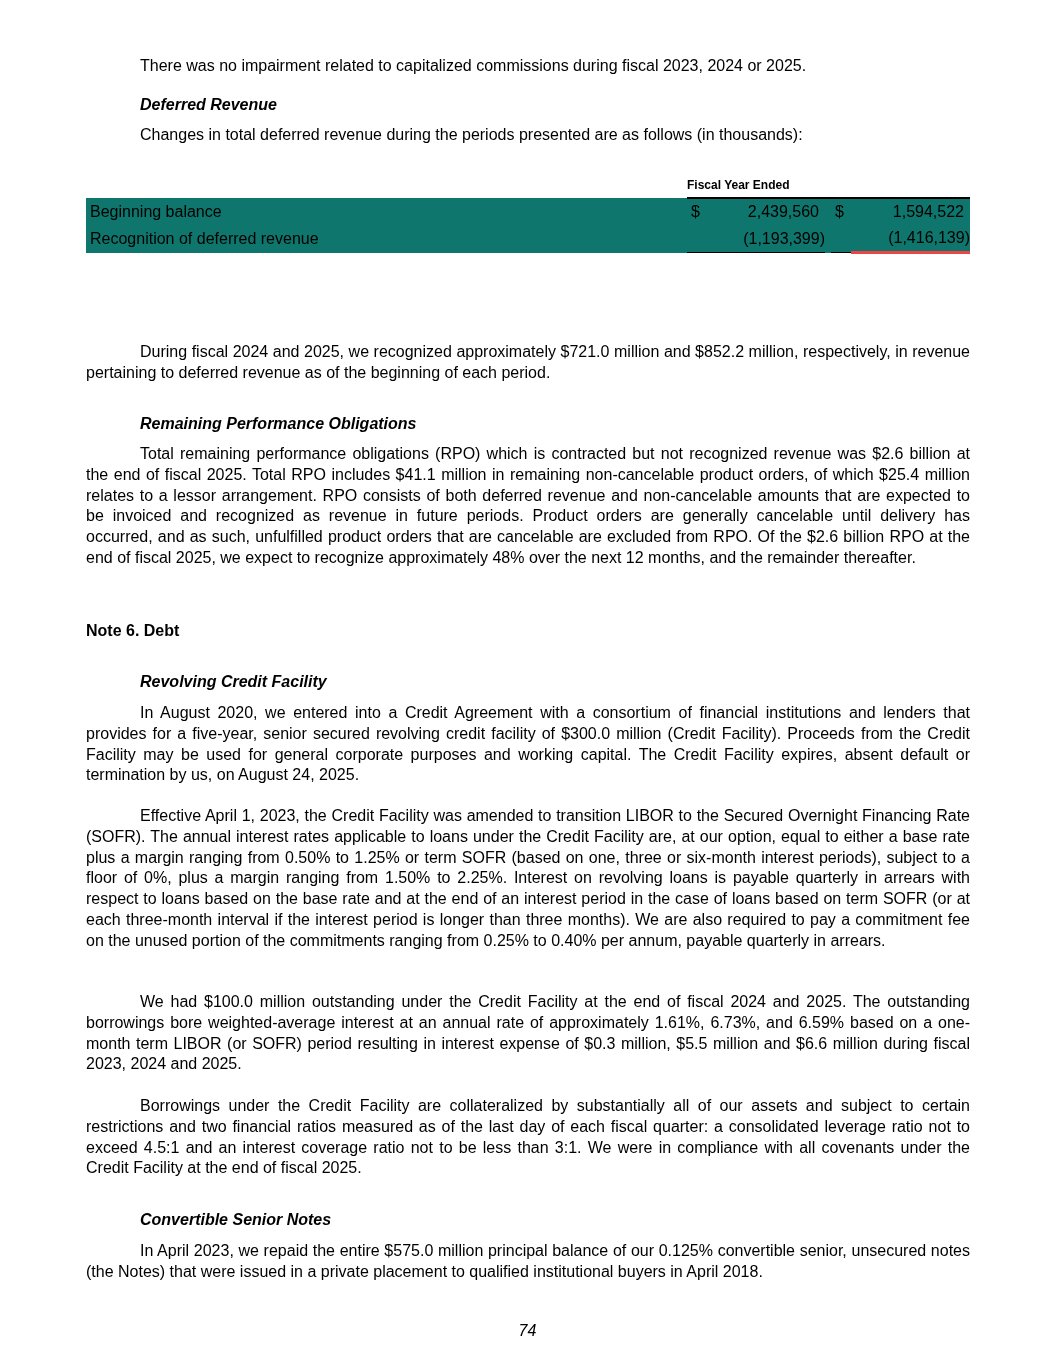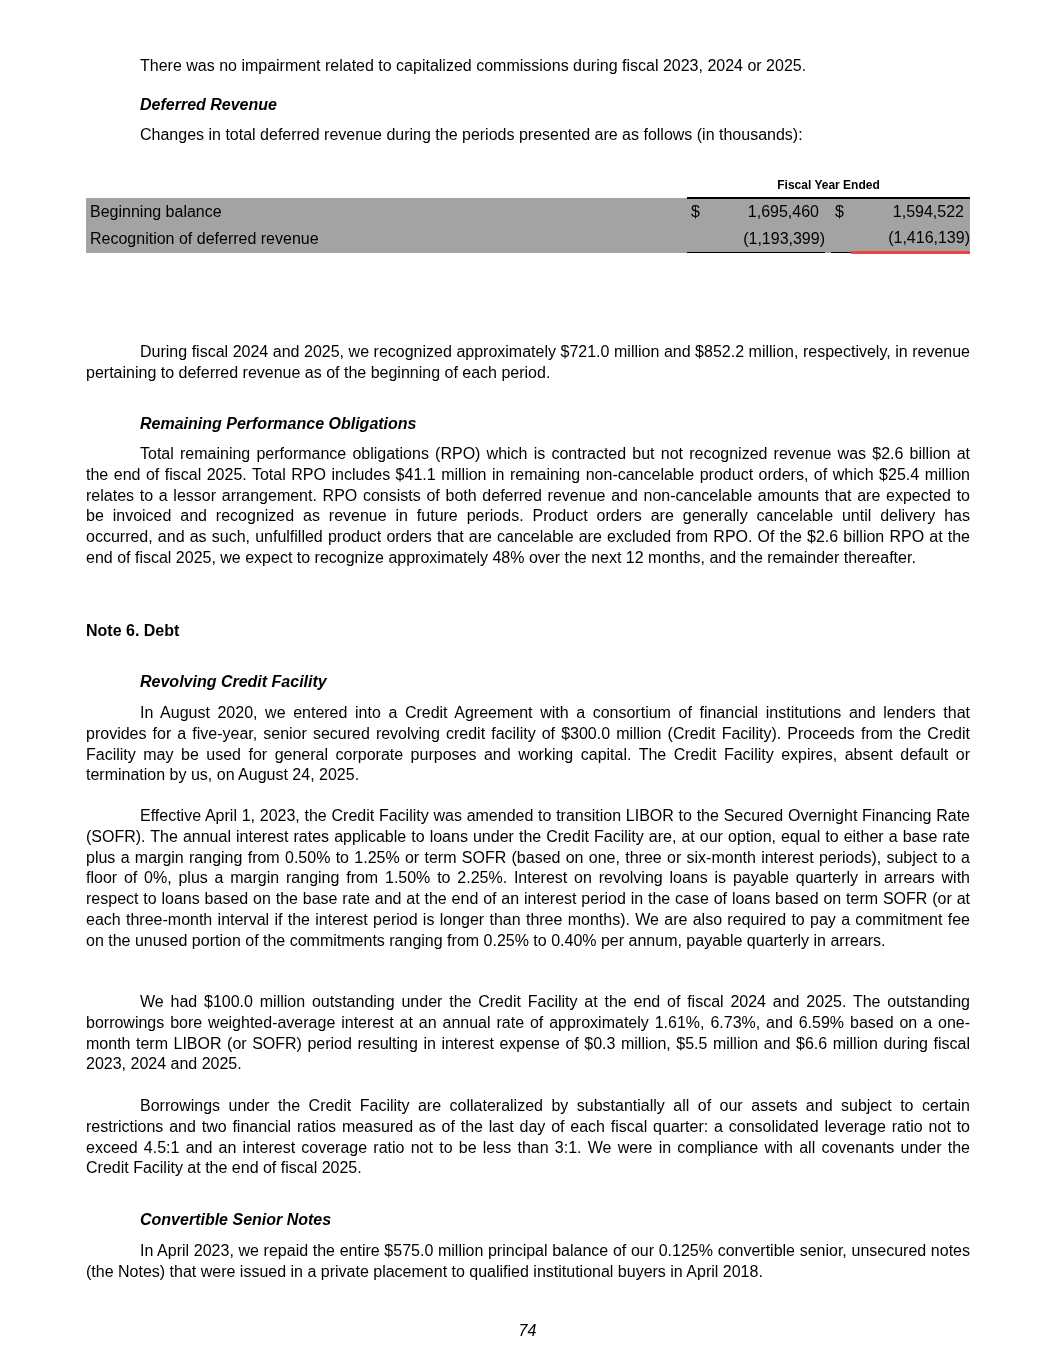--- a/index.html
+++ b/index.html
@@ -18,7 +18,7 @@
     table.dr td { padding: 0; height: 26px; vertical-align: middle; }
     table.dr td.lbl { padding-left: 4px; }
     table.dr tr.shade td.fill { background: #a3a3a3; }
-    .hdr-top { font-size: 12px; font-weight: bold; text-align: center; height: 18px !important; border-bottom: 2px solid #000; }
+    .hdr-top { font-size: 12px; font-weight: bold; height: 18px !important; border-bottom: 2px solid #000; }
     .hdr-yr { font-size: 12px; font-weight: bold; text-align: center; height: 18px !important; border-bottom: 3px solid #000; }
     .cur { width: 16px; text-align: left; padding-left: 4px !important; }
     .num { text-align: right; padding-right: 6px !important; }

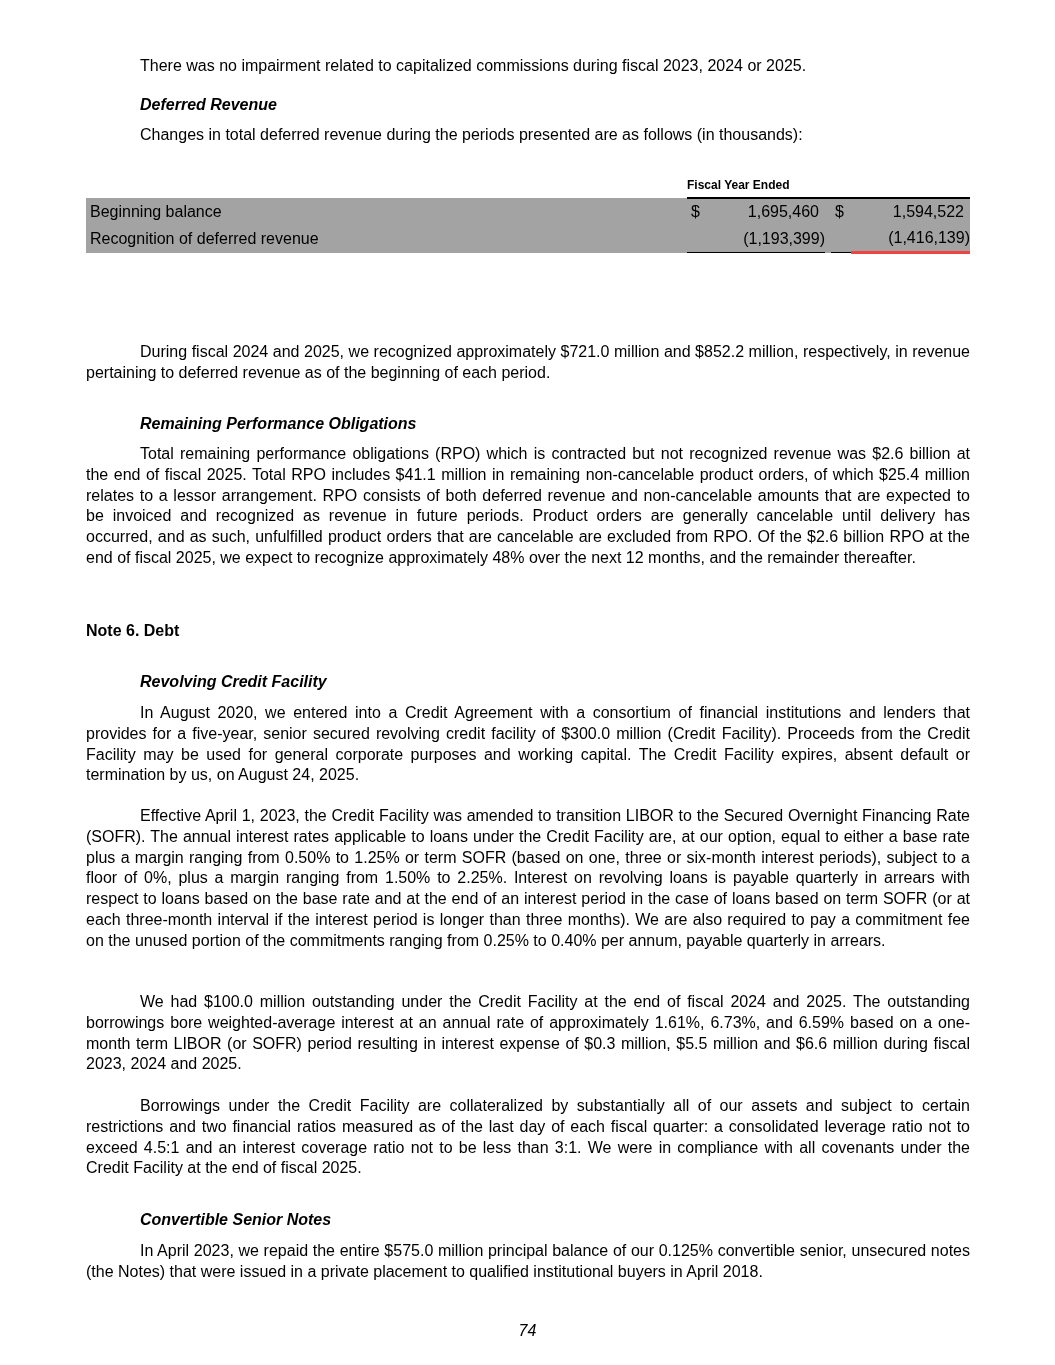--- a/index.html
+++ b/index.html
@@ -17,7 +17,7 @@
     table.dr { border-collapse: collapse; width: 884px; font-size: 16px; }
     table.dr td { padding: 0; height: 26px; vertical-align: middle; }
     table.dr td.lbl { padding-left: 4px; }
-    table.dr tr.shade td.fill { background: #a3a3a3; }
+    table.dr tr.shade td.fill { background: #0f766e; }
     .hdr-top { font-size: 12px; font-weight: bold; height: 18px !important; border-bottom: 2px solid #000; }
     .hdr-yr { font-size: 12px; font-weight: bold; text-align: center; height: 18px !important; border-bottom: 3px solid #000; }
     .cur { width: 16px; text-align: left; padding-left: 4px !important; }

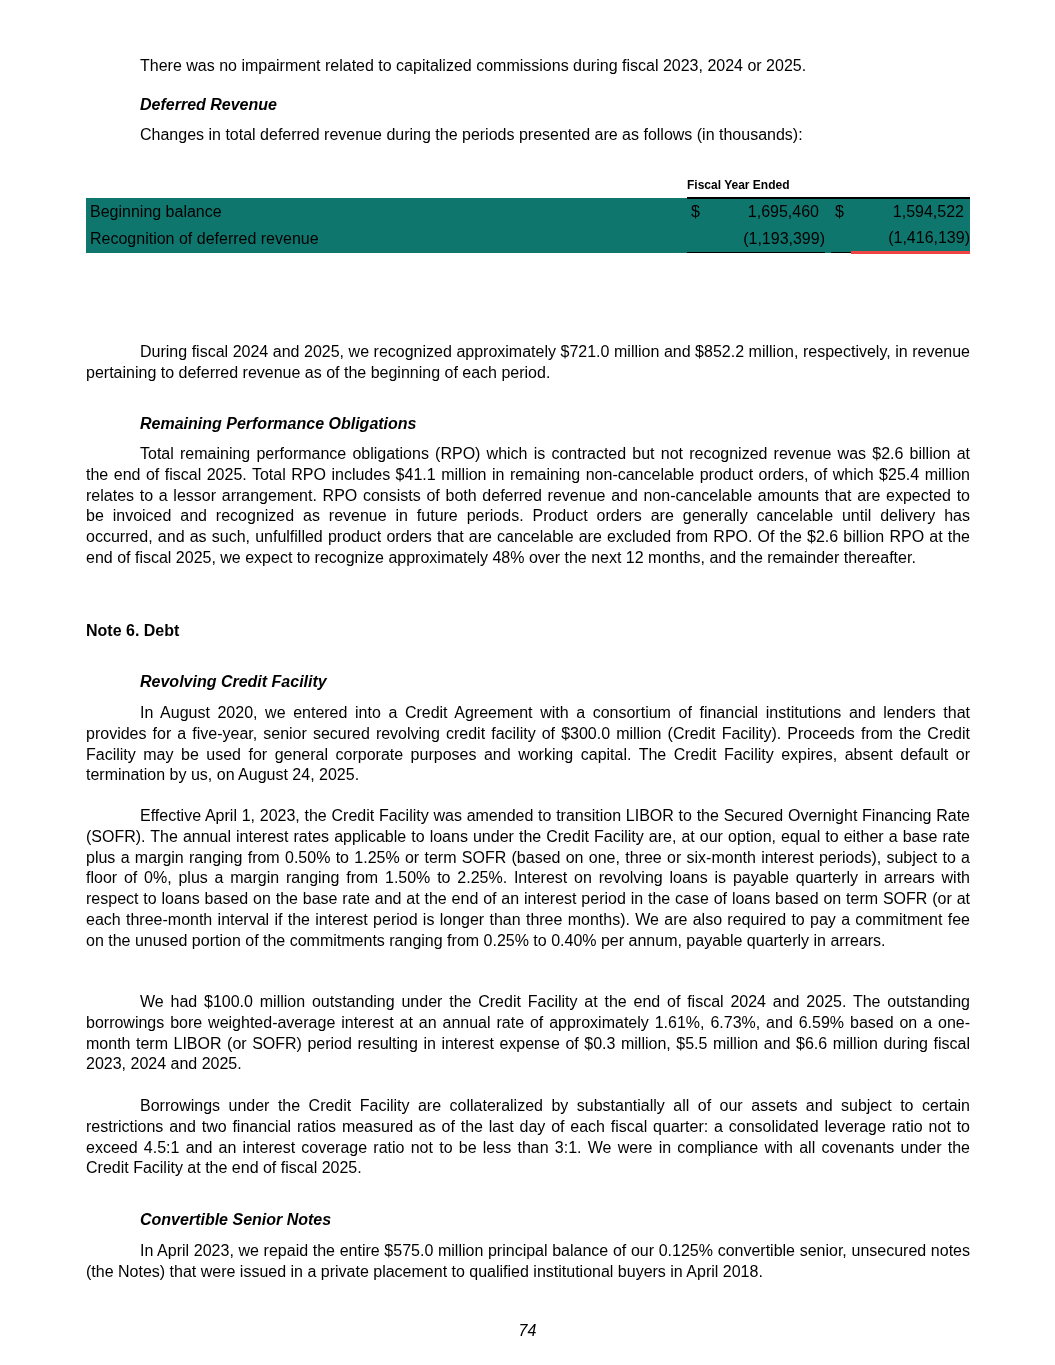--- a/index.html
+++ b/index.html
@@ -55,7 +55,7 @@
       <tr class="shade">
         <td class="lbl fill">Beginning balance</td>
         <td class="cur fill">$</td>
-        <td class="num fill">1,695,460</td>
+        <td class="num fill">2,439,560</td>
         <td class="gap fill"></td>
         <td class="cur fill">$</td>
         <td class="num fill">1,594,522</td>

